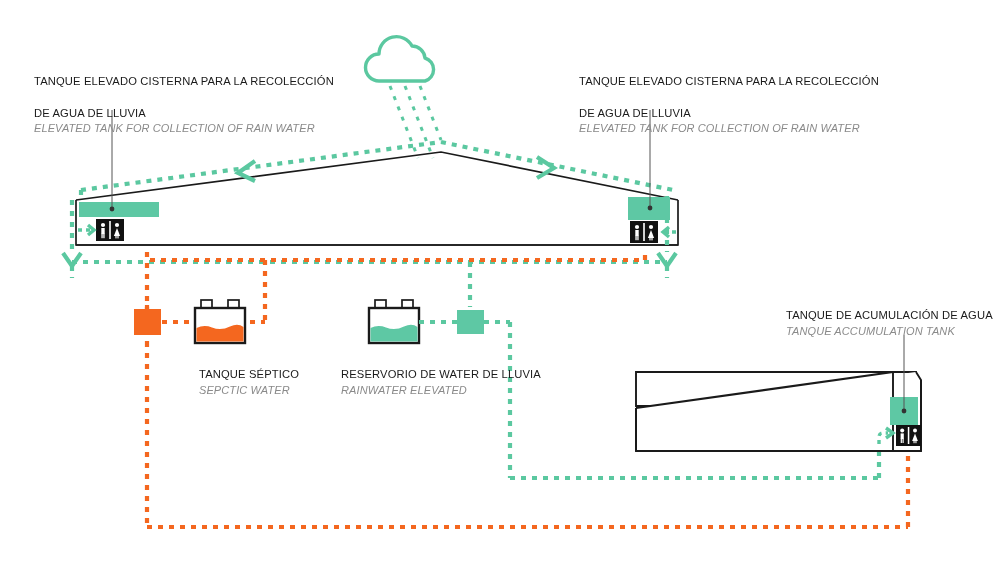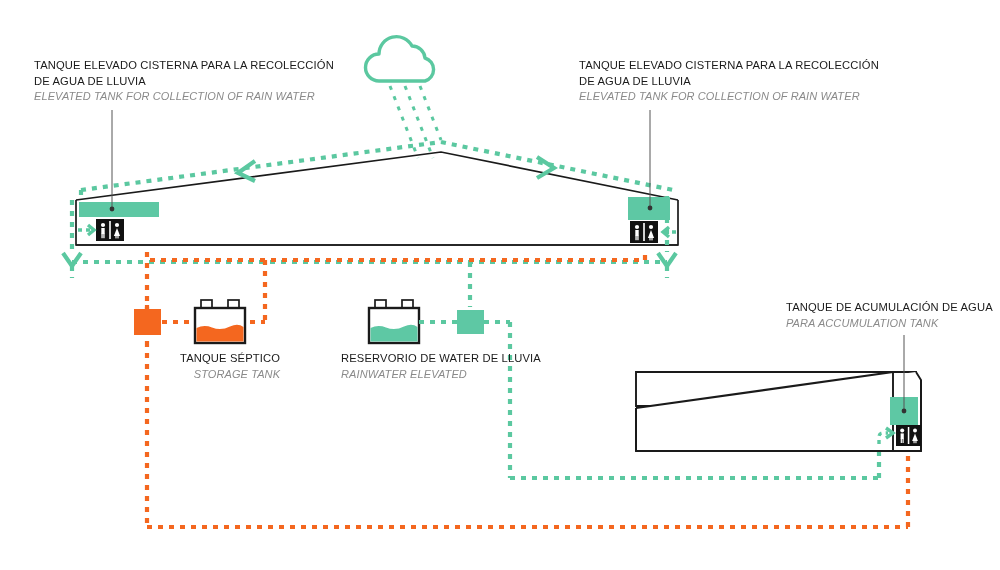--- a/index.html
+++ b/index.html
@@ -34,6 +34,7 @@
     color: #1a1a1a;
     letter-spacing: 0.15px;
     font-weight: 400;
+    margin-top: 16px;
   }
   .label-en {
     font-size: 11px;

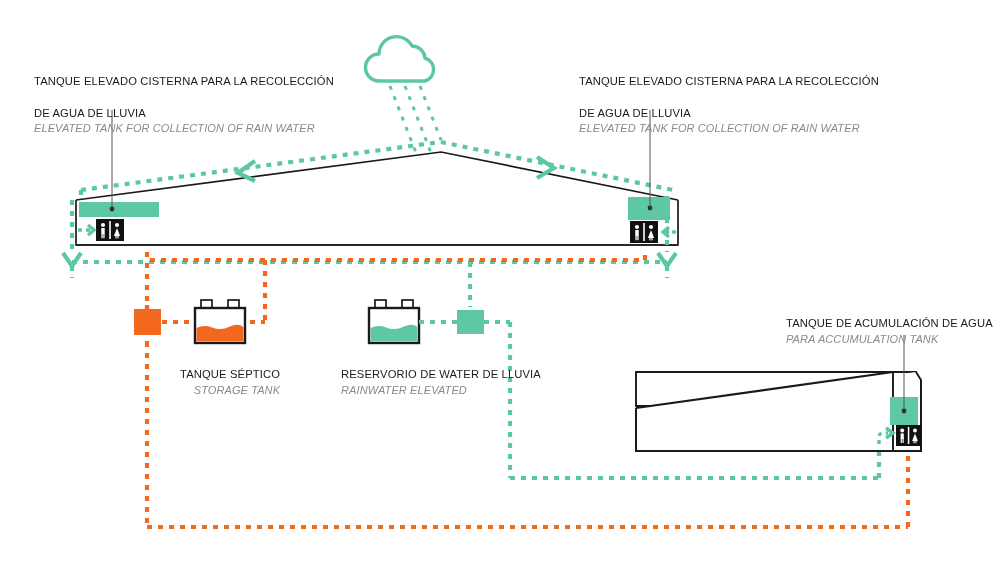--- a/index.html
+++ b/index.html
@@ -48,7 +48,7 @@
   .lbl-tank-right { left: 579px; top: 58px; }
   .lbl-septic     { left: 180px; top: 351px; text-align: right; }
   .lbl-rain       { left: 341px; top: 351px; }
-  .lbl-accum      { left: 786px; top: 300px; }
+  .lbl-accum      { left: 786px; top: 292px; }
 </style>
 </head>
 <body>

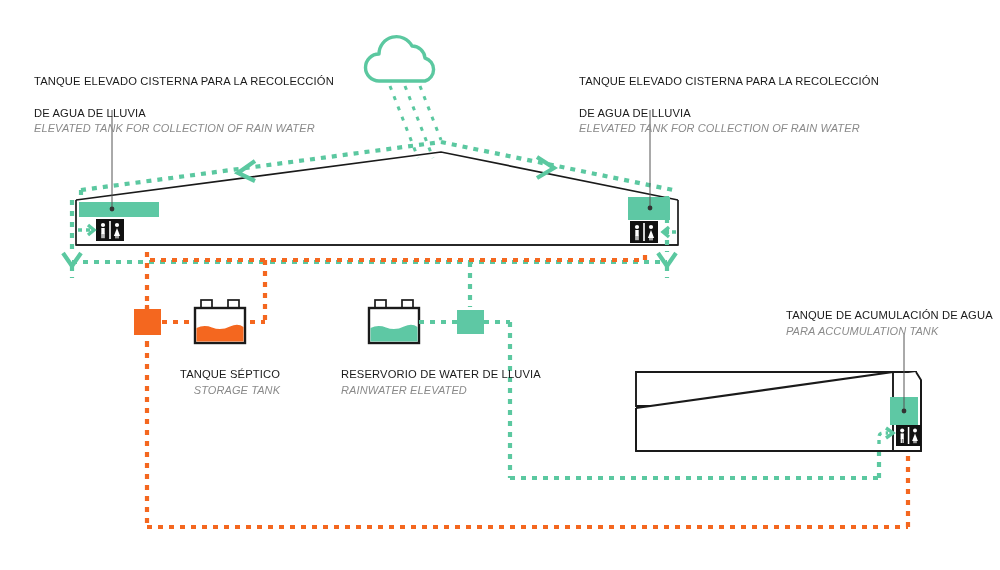--- a/index.html
+++ b/index.html
@@ -272,7 +272,7 @@
 
   <div class="label-block lbl-accum">
     <div class="label-es">TANQUE DE ACUMULACIÓN DE AGUA</div>
-    <div class="label-en">PARA ACCUMULATION TANK</div>
+    <div class="label-en">TANQUE ACCUMULATION TANK</div>
   </div>
 
 </div>

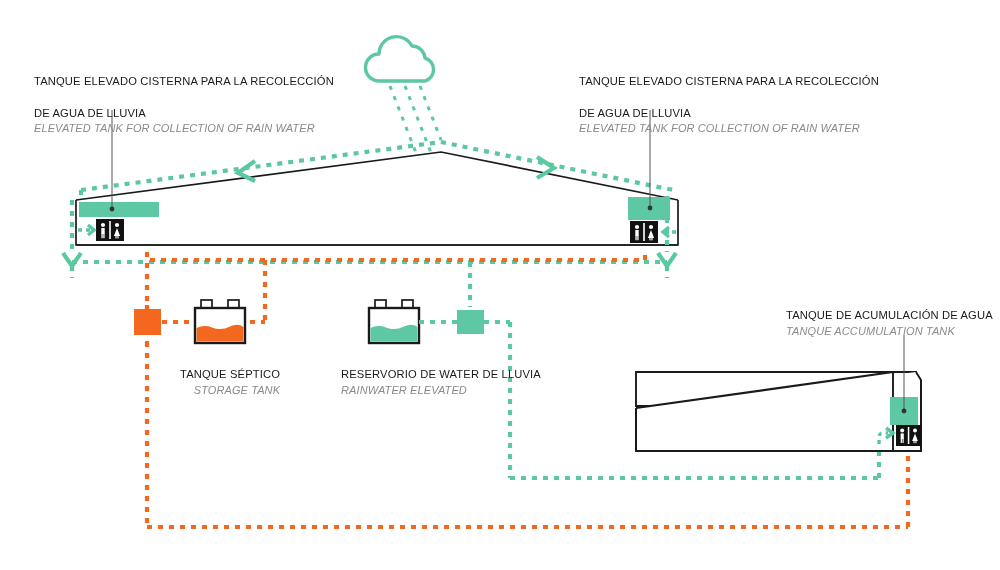--- a/index.html
+++ b/index.html
@@ -46,7 +46,7 @@
   }
   .lbl-tank-left  { left: 34px;  top: 58px; }
   .lbl-tank-right { left: 579px; top: 58px; }
-  .lbl-septic     { left: 180px; top: 351px; text-align: right; }
+  .lbl-septic     { left: 199px; top: 351px; }
   .lbl-rain       { left: 341px; top: 351px; }
   .lbl-accum      { left: 786px; top: 292px; }
 </style>

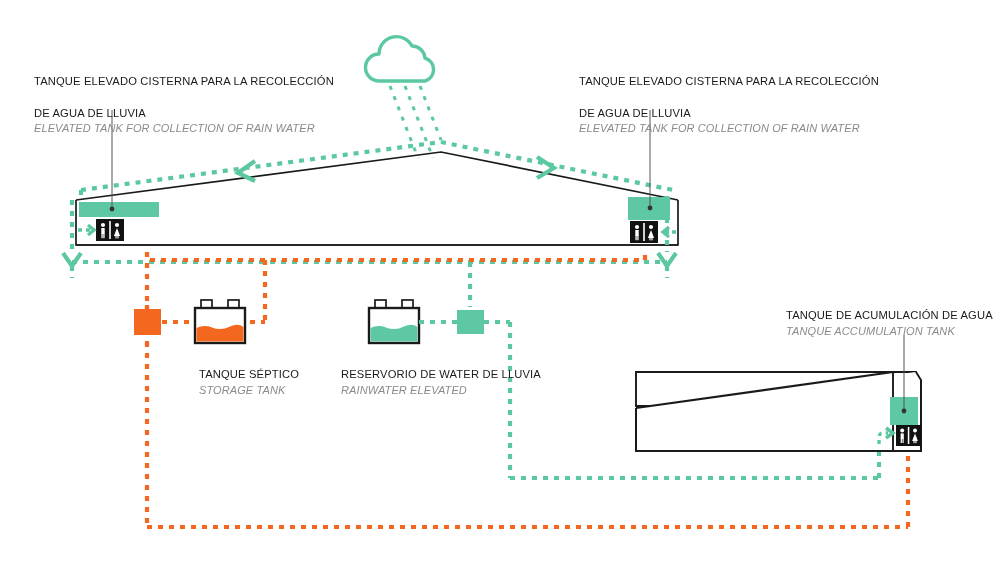--- a/index.html
+++ b/index.html
@@ -262,7 +262,7 @@
 
   <div class="label-block lbl-septic">
     <div class="label-es">TANQUE SÉPTICO</div>
-    <div class="label-en">STORAGE TANK</div>
+    <div class="label-en">SEPCTIC WATER</div>
   </div>
 
   <div class="label-block lbl-rain">

